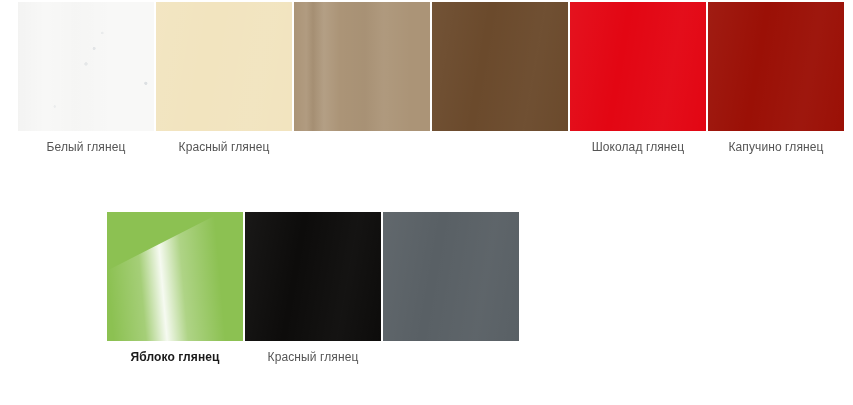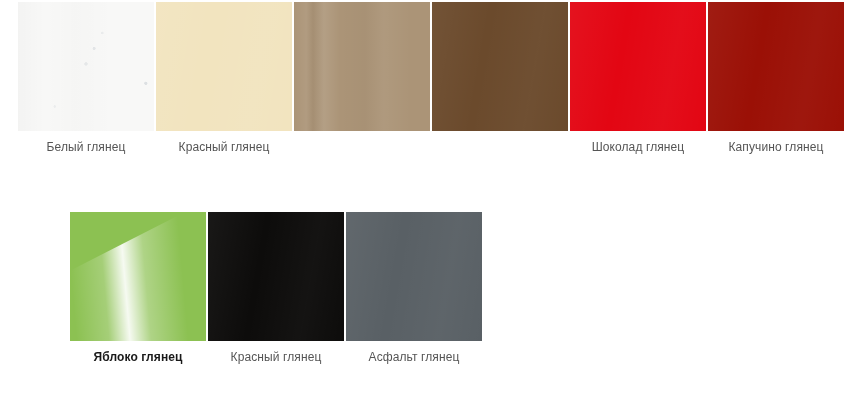--- a/index.html
+++ b/index.html
@@ -21,7 +21,7 @@
     align-items:flex-start;
   }
   .row-1{ padding-left:18px; padding-top:2px; }
-  .row-2{ padding-left:70px; padding-top:57px; }
+  .row-2{ padding-left:107px; padding-top:57px; }
 
   .swatch-cell{
     width:136px;

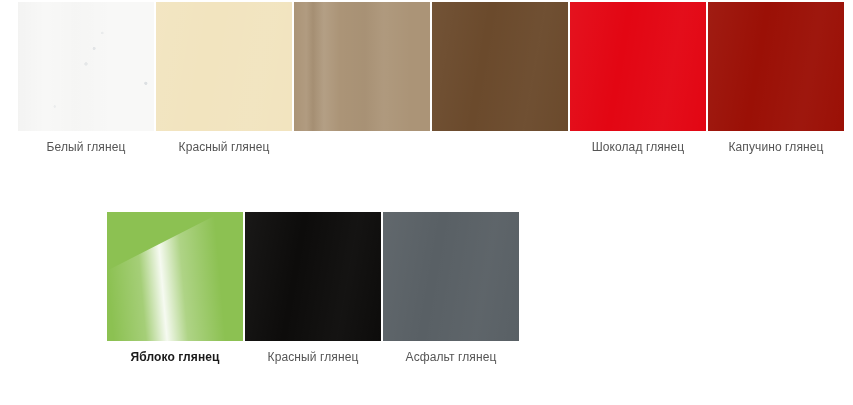--- a/index.html
+++ b/index.html
@@ -150,7 +150,6 @@
       </div>
       <div class="swatch-cell">
         <div class="swatch-chip gloss-soft" style="background-color: rgb(89, 96, 101);"></div>
-        <div class="swatch-label">Асфальт глянец</div>
       </div>
     </div>
 </div>

